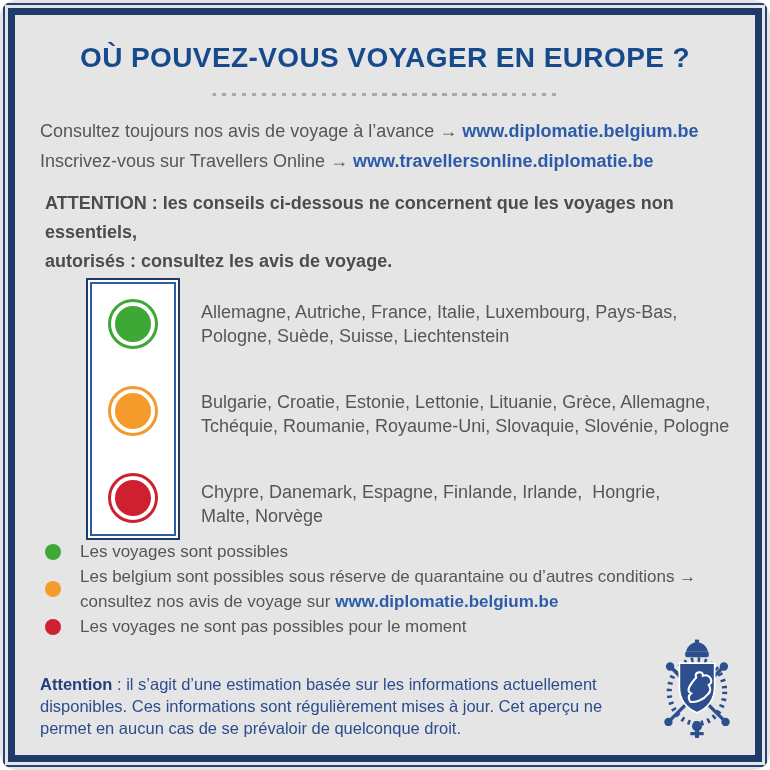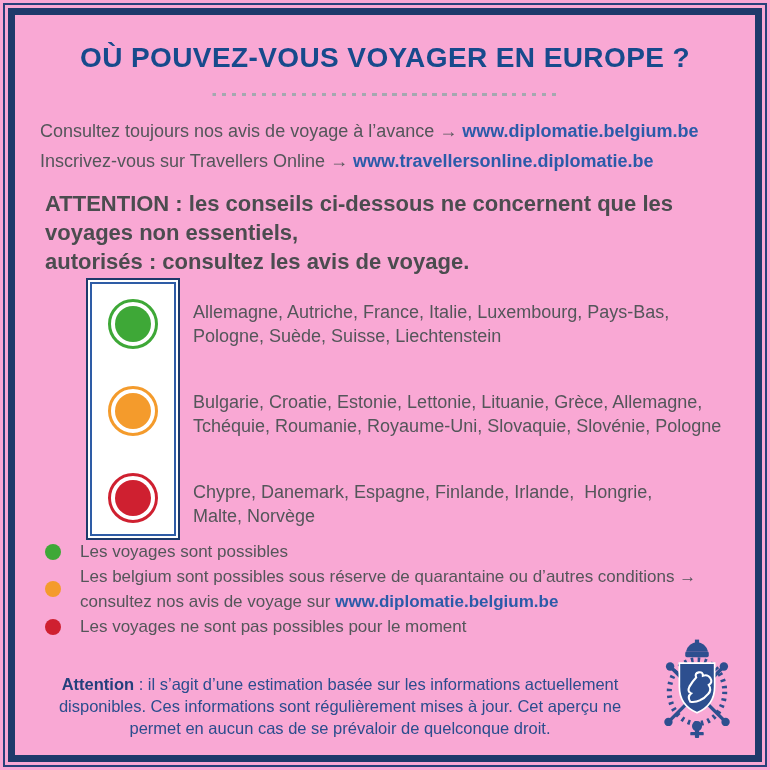--- a/index.html
+++ b/index.html
@@ -10,8 +10,9 @@
     position: relative;
     width: 770px;
     height: 770px;
-    background: #f9a8d4;
+    background: #e5e5e5;
     overflow: hidden;
+    border-radius: 17px;
   }
   .frame-thin  { position: absolute; inset: 3px;  border: 2px solid #27417a; pointer-events: none; }
   .frame-thick { position: absolute; inset: 8px;  border: 7px solid #1d3a6b; pointer-events: none; }

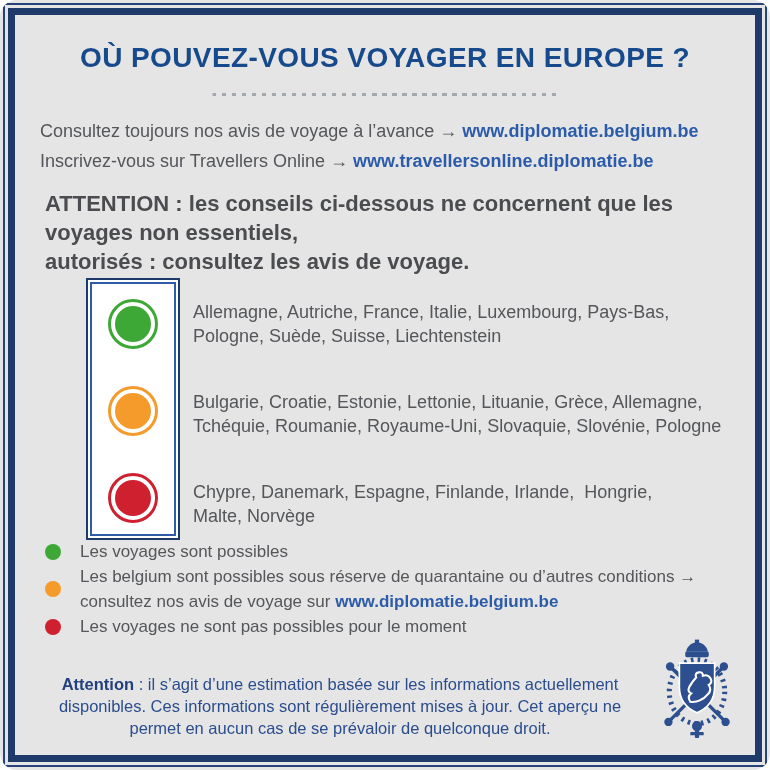--- a/index.html
+++ b/index.html
@@ -36,7 +36,7 @@
 
   .warning-top {
     position: absolute; top: 174px; left: 30px;
-    font-size: 22px; font-weight: bold; color: #4b4c4f; line-height: 29px;
+    font-size: 18px; font-weight: bold; color: #4b4c4f; line-height: 29px;
   }
   .warning-top .wline { display: block; white-space: pre-wrap; }
 

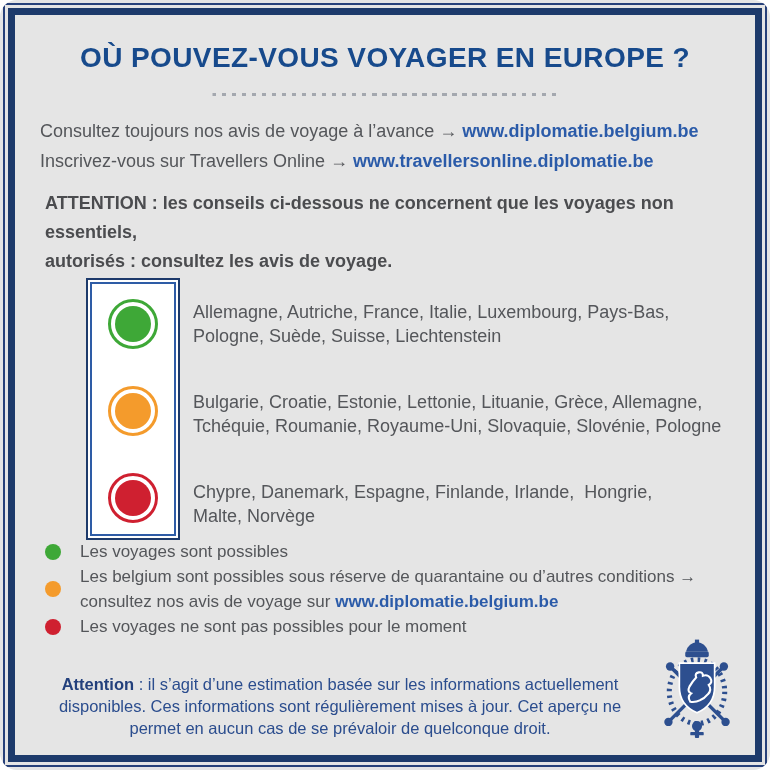--- a/index.html
+++ b/index.html
@@ -62,7 +62,7 @@
   .light.red .disc    { background: #cf2030; }
 
   .country-col { margin-left: 13px; color: #54565a; font-size: 18px; line-height: 24px; }
-  .country-col p { margin: 0; }
+  .country-col p { margin: 8px; }
   .country-col .p1 { margin-top: 22px; }
   .country-col .p2 { margin-top: 42px; }
   .country-col .p3 { margin-top: 42px; }

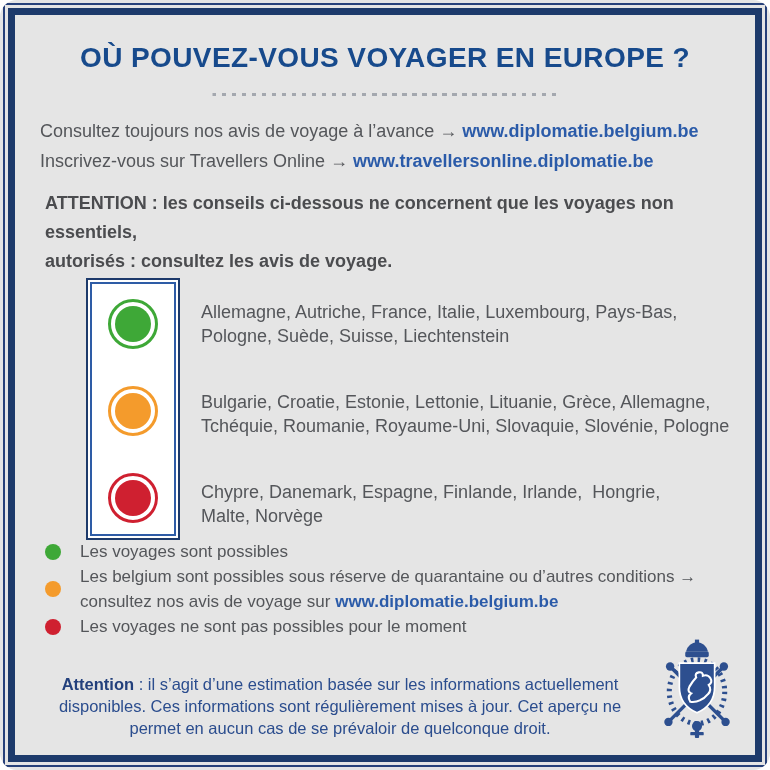--- a/index.html
+++ b/index.html
@@ -80,7 +80,7 @@
     position: absolute; top: 658px; left: 25px; width: 600px;
     color: #2b4d8e; font-size: 16.5px; line-height: 22px;
   }
-  .warning-bottom .wline { display: block; white-space: pre-wrap; text-align: center; }
+  .warning-bottom .wline { display: block; white-space: pre-wrap; }
   .warning-bottom .lead { font-weight: bold; color: #23407c; }
 
   .coat { position: absolute; right: 16px; top: 624px; width: 84px; height: 102px; }

